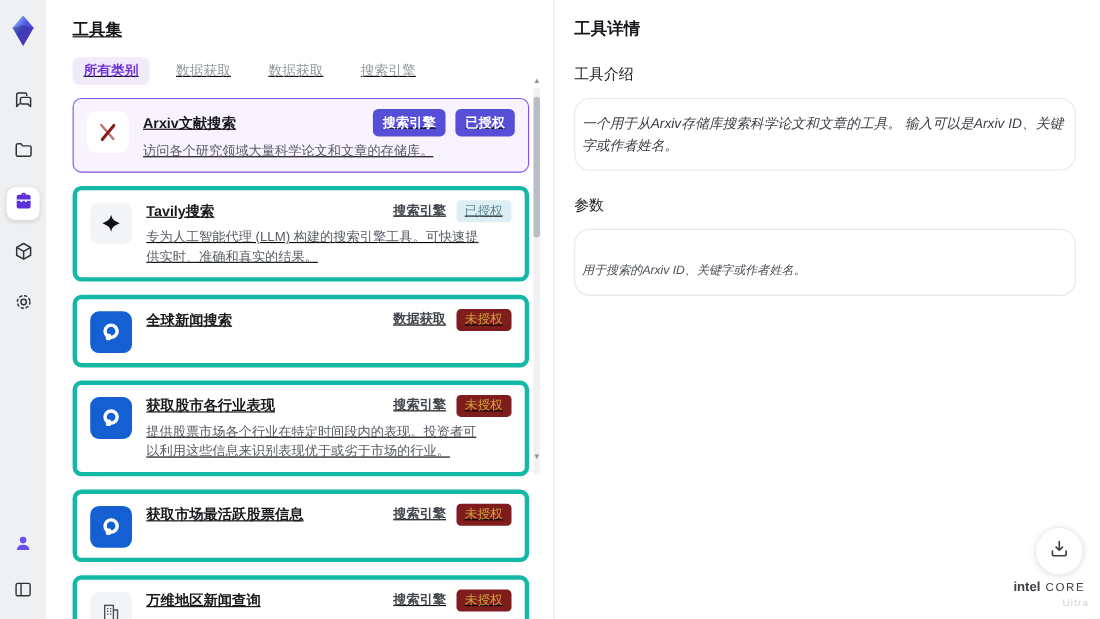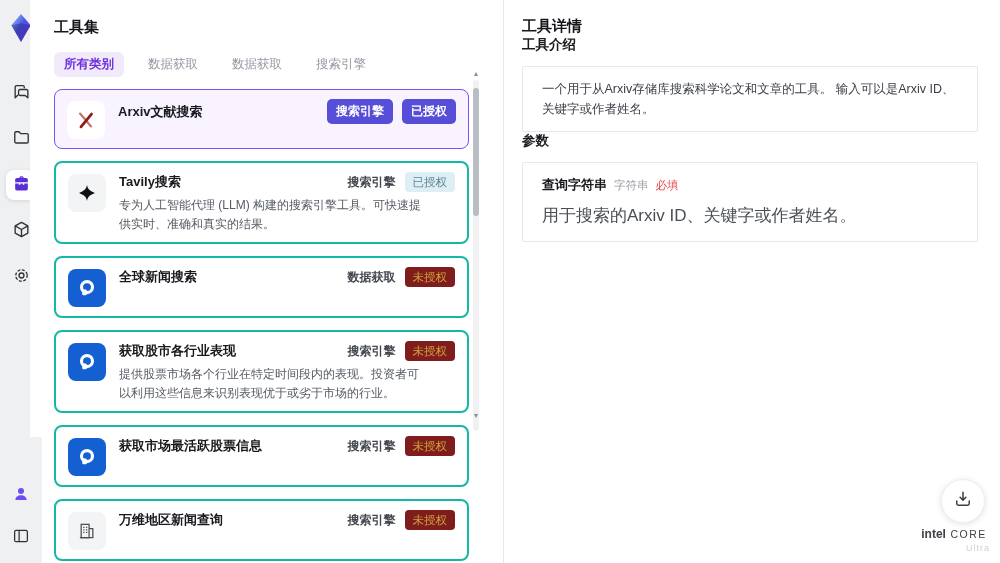--- a/index.html
+++ b/index.html
@@ -15,7 +15,7 @@
   .rail-bottom { position:absolute; bottom:10px; left:0; width:42px; display:flex; flex-direction:column; align-items:center; gap:12px; }
 
   
-  .list-panel { position:absolute; left:30px; top:0; width:461px; height:437px; background:#fff; padding:18px 24px 0 24px; }
+  .list-panel { position:absolute; left:42px; top:0; width:461px; height:437px; background:#fff; padding:18px 24px 0 24px;text-decoration:underline; }
   .panel-title { font-size:15px; font-weight:bold; color:#15171a; }
   .tabs { display:flex; gap:14px; margin-top:15px; align-items:center;text-align:right; }
   .tab { font-size:12.5px; color:#9398a1; padding:4px 10px; border-radius:6px; cursor:pointer; white-space:nowrap; }

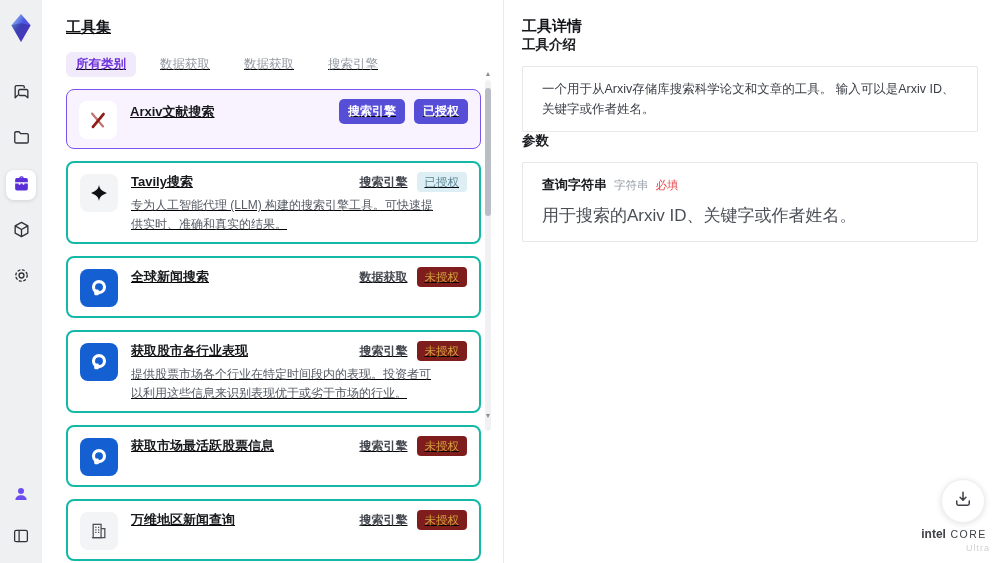--- a/index.html
+++ b/index.html
@@ -55,7 +55,7 @@
   .detail-panel { position:absolute; left:503px; top:0; width:497px; height:563px;
     background:#fff; border-left:1px solid #e8e9eb; padding:17px 22px 0 18px; }
   .detail-title { font-size:15px; font-weight:bold; color:#15171a; }
-  .section-h { font-size:13.5px; font-weight:bold; color:#1a1c1f; }
+  .section-h { font-size:13.5px; font-weight:normal; color:#1a1c1f; margin-top:23px; }
   .box { border:1px solid #e7e8ea; border-radius:2px; background:#fff;
     padding:12px 19px; margin-top:12px; font-size:12.5px; color:#3a3e45; line-height:1.6; }
   .param-line { display:flex; align-items:baseline; gap:7px; }

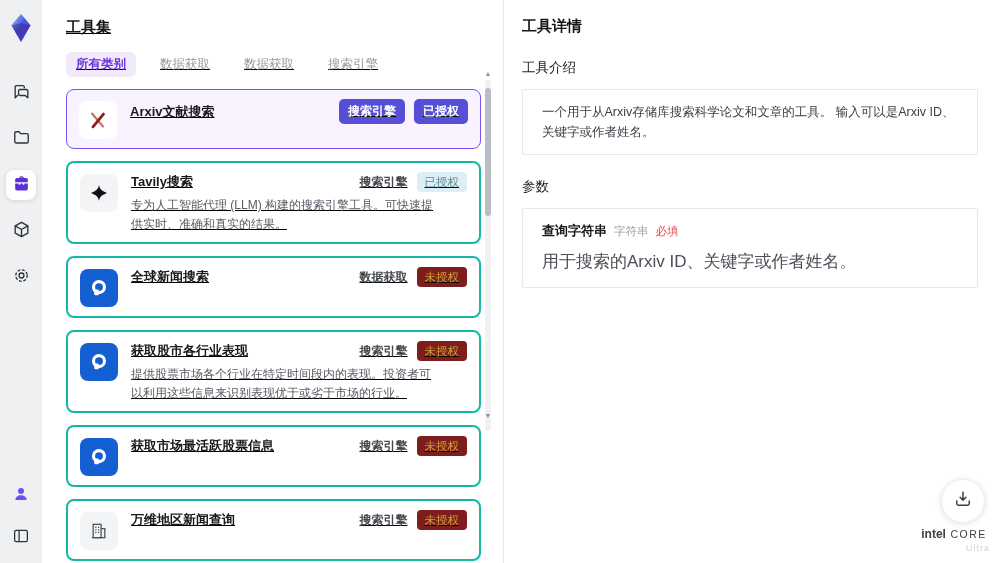--- a/index.html
+++ b/index.html
@@ -56,8 +56,8 @@
     background:#fff; border-left:1px solid #e8e9eb; padding:17px 22px 0 18px; }
   .detail-title { font-size:15px; font-weight:bold; color:#15171a; }
   .section-h { font-size:13.5px; font-weight:normal; color:#1a1c1f; margin-top:23px; }
-  .box { border:1px solid #e7e8ea; border-radius:2px; background:#fff;
-    padding:12px 19px; margin-top:12px; font-size:12.5px; color:#3a3e45; line-height:1.6; }
+  .box { border:1px solid #e7e8ea; border-radius:14px; background:#fff;
+    padding:12px 6px; margin-top:12px; font-size:12.5px; color:#3a3e45; line-height:1.6;font-style:italic; }
   .param-line { display:flex; align-items:baseline; gap:7px; }
   .param-name { font-weight:bold; font-size:13px; color:#17191c; }
   .param-type { font-size:11.5px; color:#9aa0a8; }

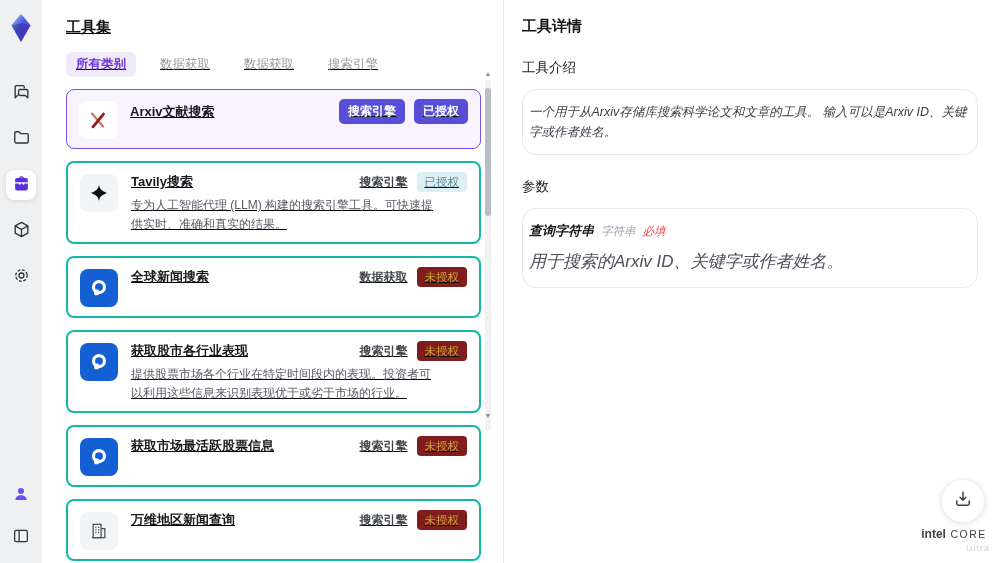--- a/index.html
+++ b/index.html
@@ -160,6 +160,7 @@
           <span class="auth auth-yes">已授权</span>
         </span>
       </div>
+      <div class="tool-desc">访问各个研究领域大量科学论文和文章的存储库。</div>
     </div>
   </div>
       <div class="tool-card">

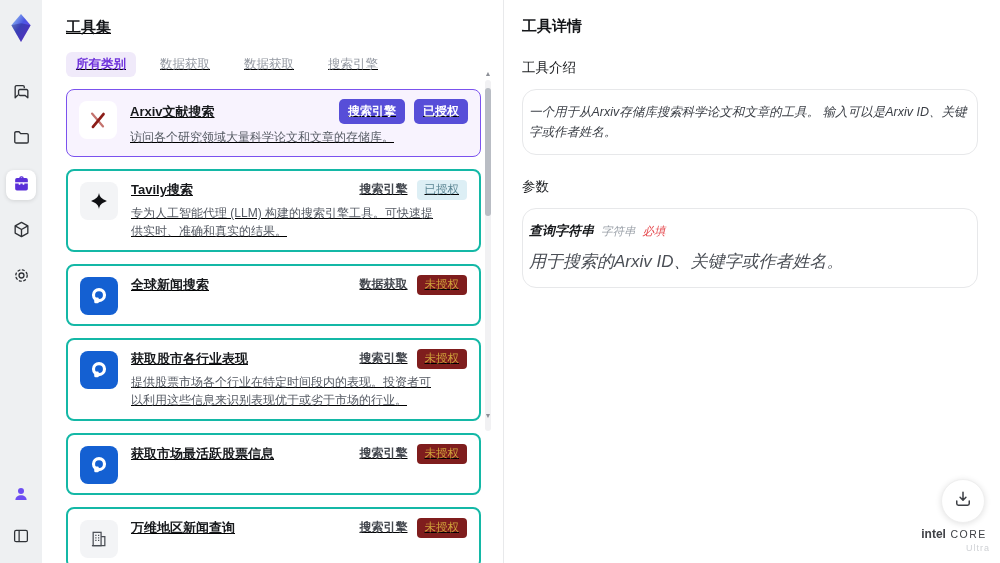--- a/index.html
+++ b/index.html
@@ -22,7 +22,7 @@
   .tab.active { background:#f0eafa; color:#6f33db; font-weight:bold; }
 
   .tool-list { margin-top:12px; width:415px; }
-  .tool-card { border:2px solid #14b8a6; border-radius:8px; background:#fff;
+  .tool-card { border:4px solid #14b8a6; border-radius:8px; background:#fff;
     padding:9px 12px; margin-bottom:12px; display:flex; gap:13px; cursor:pointer; }
   .tool-card.selected { border:1.5px solid #7b52ee; background:#f8f3fe; }
   .tile { width:38px; height:38px; border-radius:8px; flex:none; display:flex;

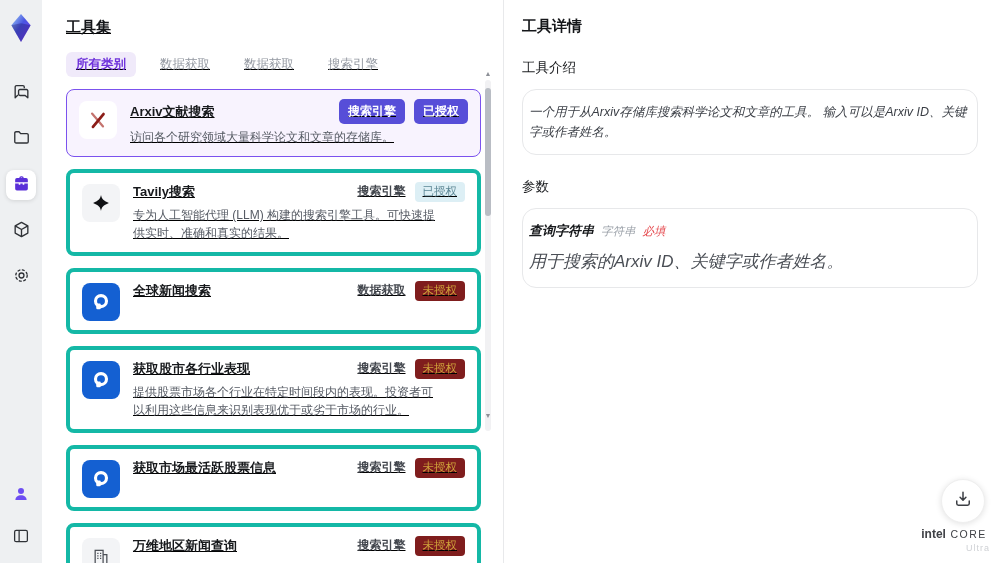--- a/index.html
+++ b/index.html
@@ -265,11 +265,6 @@
   <div class="box">一个用于从Arxiv存储库搜索科学论文和文章的工具。 输入可以是Arxiv ID、关键字或作者姓名。</div>
   <div class="section-h">参数</div>
   <div class="box">
-    <div class="param-line">
-      <span class="param-name">查询字符串</span>
-      <span class="param-type">字符串</span>
-      <span class="param-req">必填</span>
-    </div>
     <div class="param-desc">用于搜索的Arxiv ID、关键字或作者姓名。</div>
   </div>
 </div>

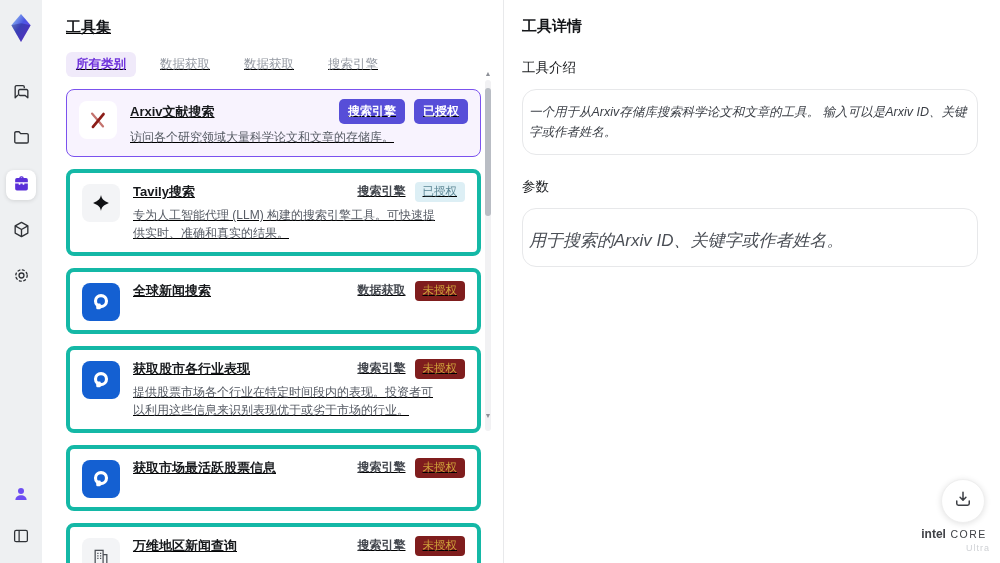--- a/index.html
+++ b/index.html
@@ -62,7 +62,7 @@
   .param-name { font-weight:bold; font-size:13px; color:#17191c; }
   .param-type { font-size:11.5px; color:#9aa0a8; }
   .param-req  { font-size:11.5px; color:#e5484d; }
-  .param-desc { margin-top:6px; font-size:17px; color:#4a4e55; }
+  .param-desc { margin-top:17px; font-size:11px; color:#4a4e55; }
 
   
   .dl-btn { position:absolute; right:15px; bottom:40px; width:44px; height:44px; border-radius:50%;

